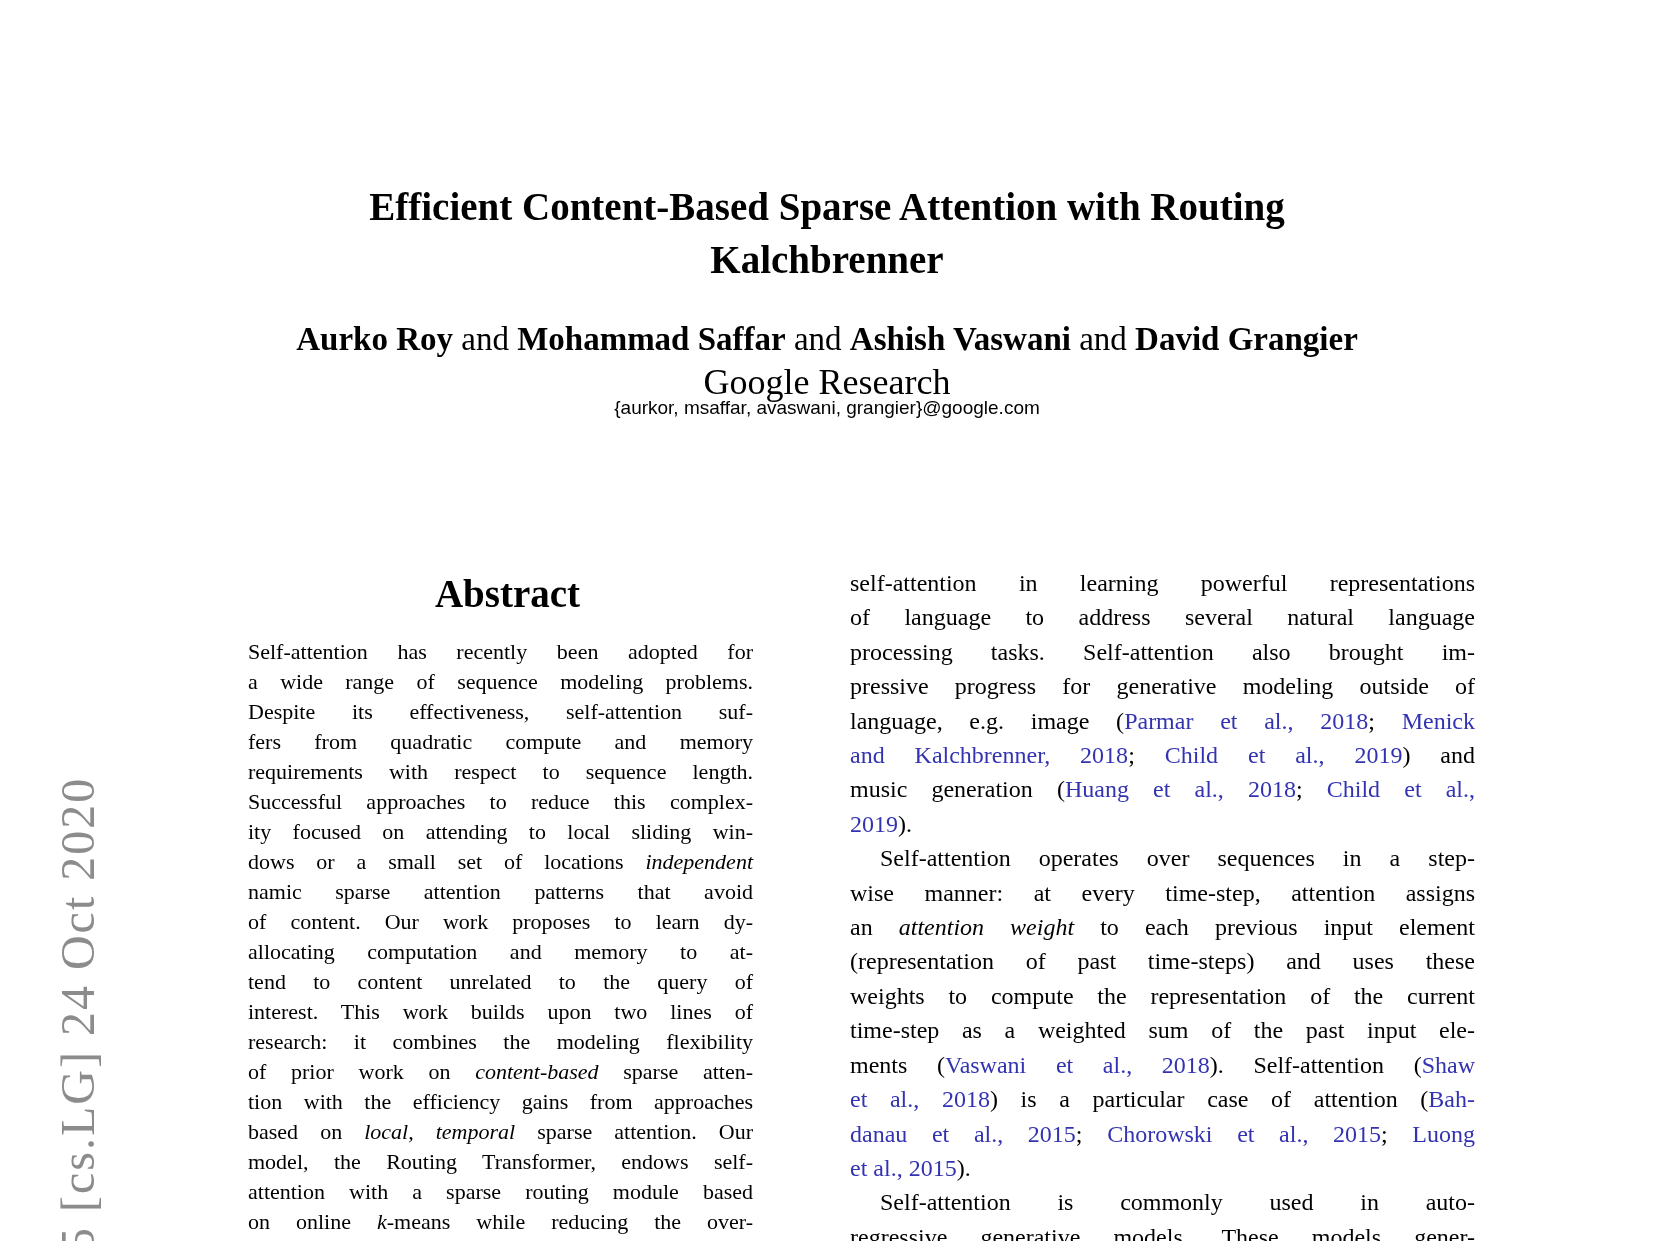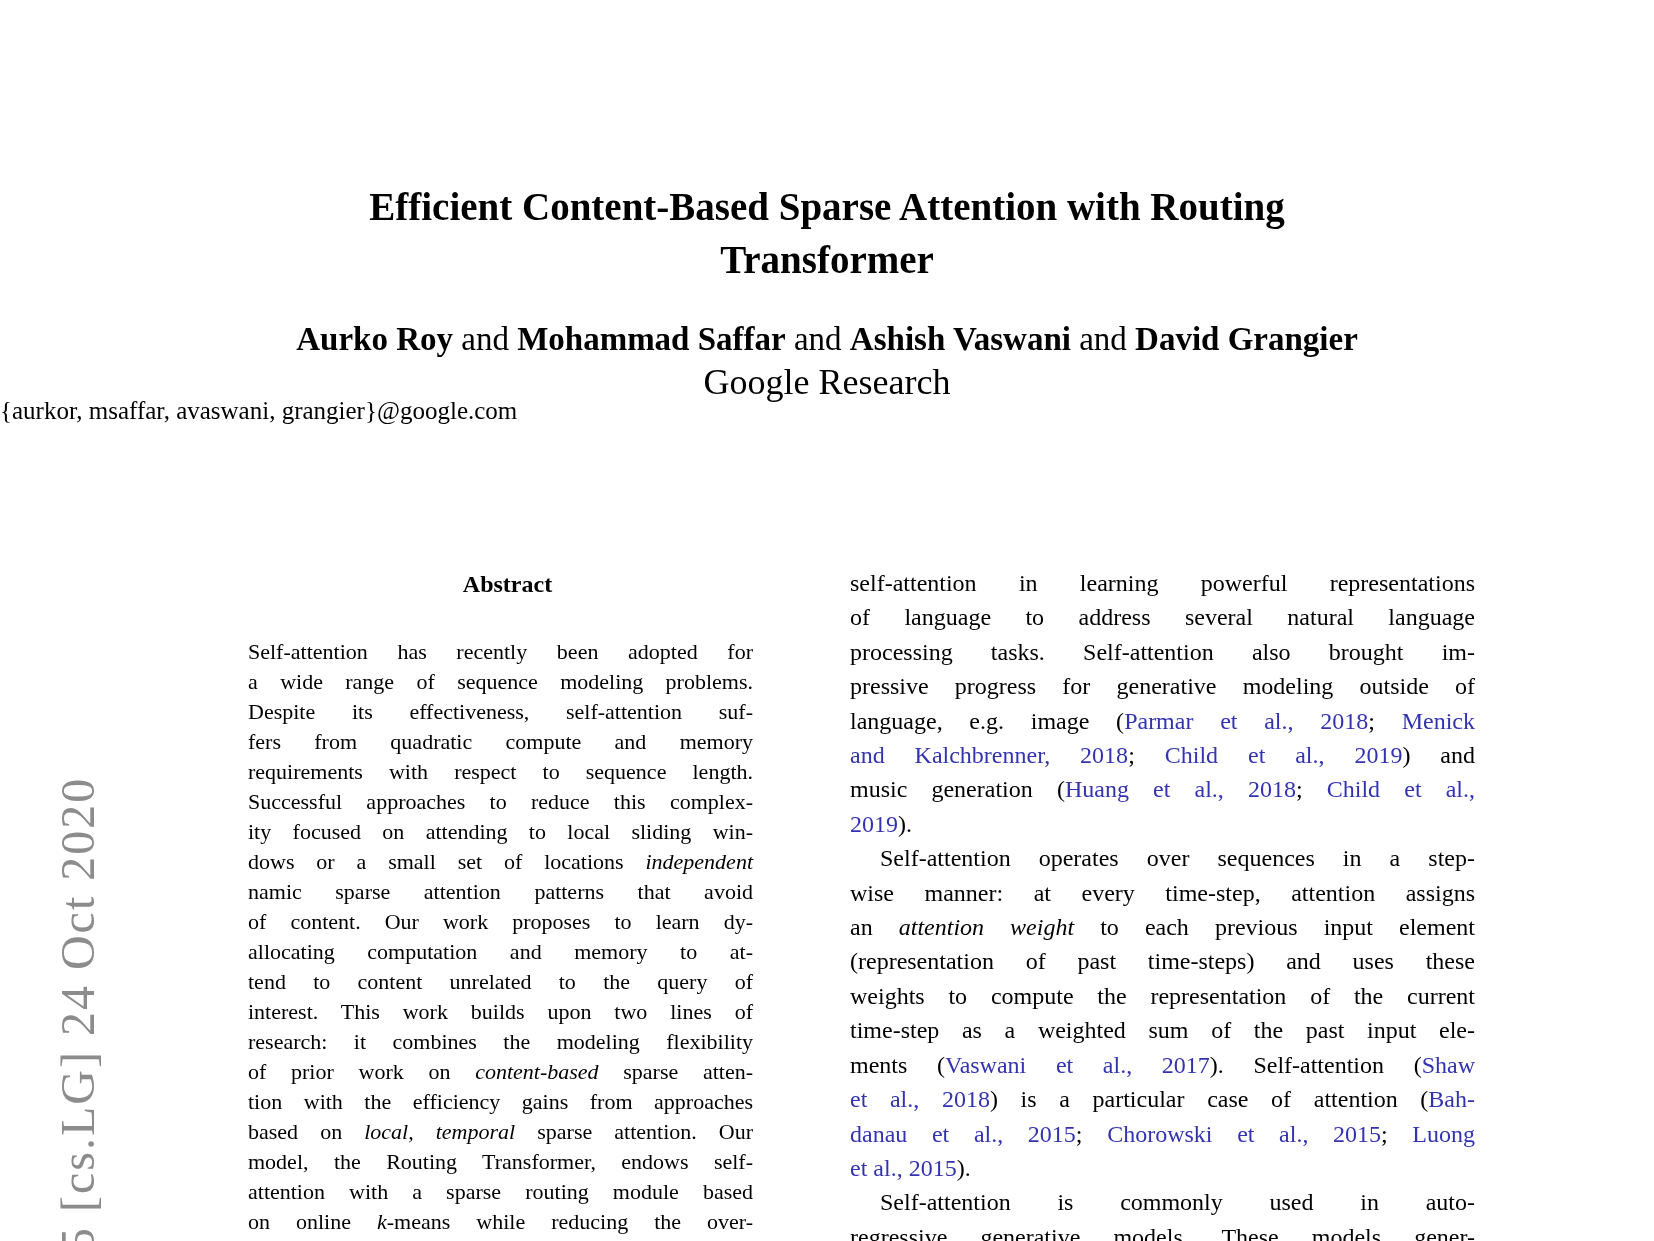--- a/index.html
+++ b/index.html
@@ -34,7 +34,7 @@
 
   <div class="title">
     <div>Efficient Content-Based Sparse Attention with Routing</div>
-    <div>Transformer</div>
+    <div>Kalchbrenner</div>
   </div>
 
   <div class="authors" id="author-line"><b>Aurko Roy</b> and <b>Mohammad Saffar</b> and <b>Ashish Vaswani</b> and <b>David Grangier</b></div>

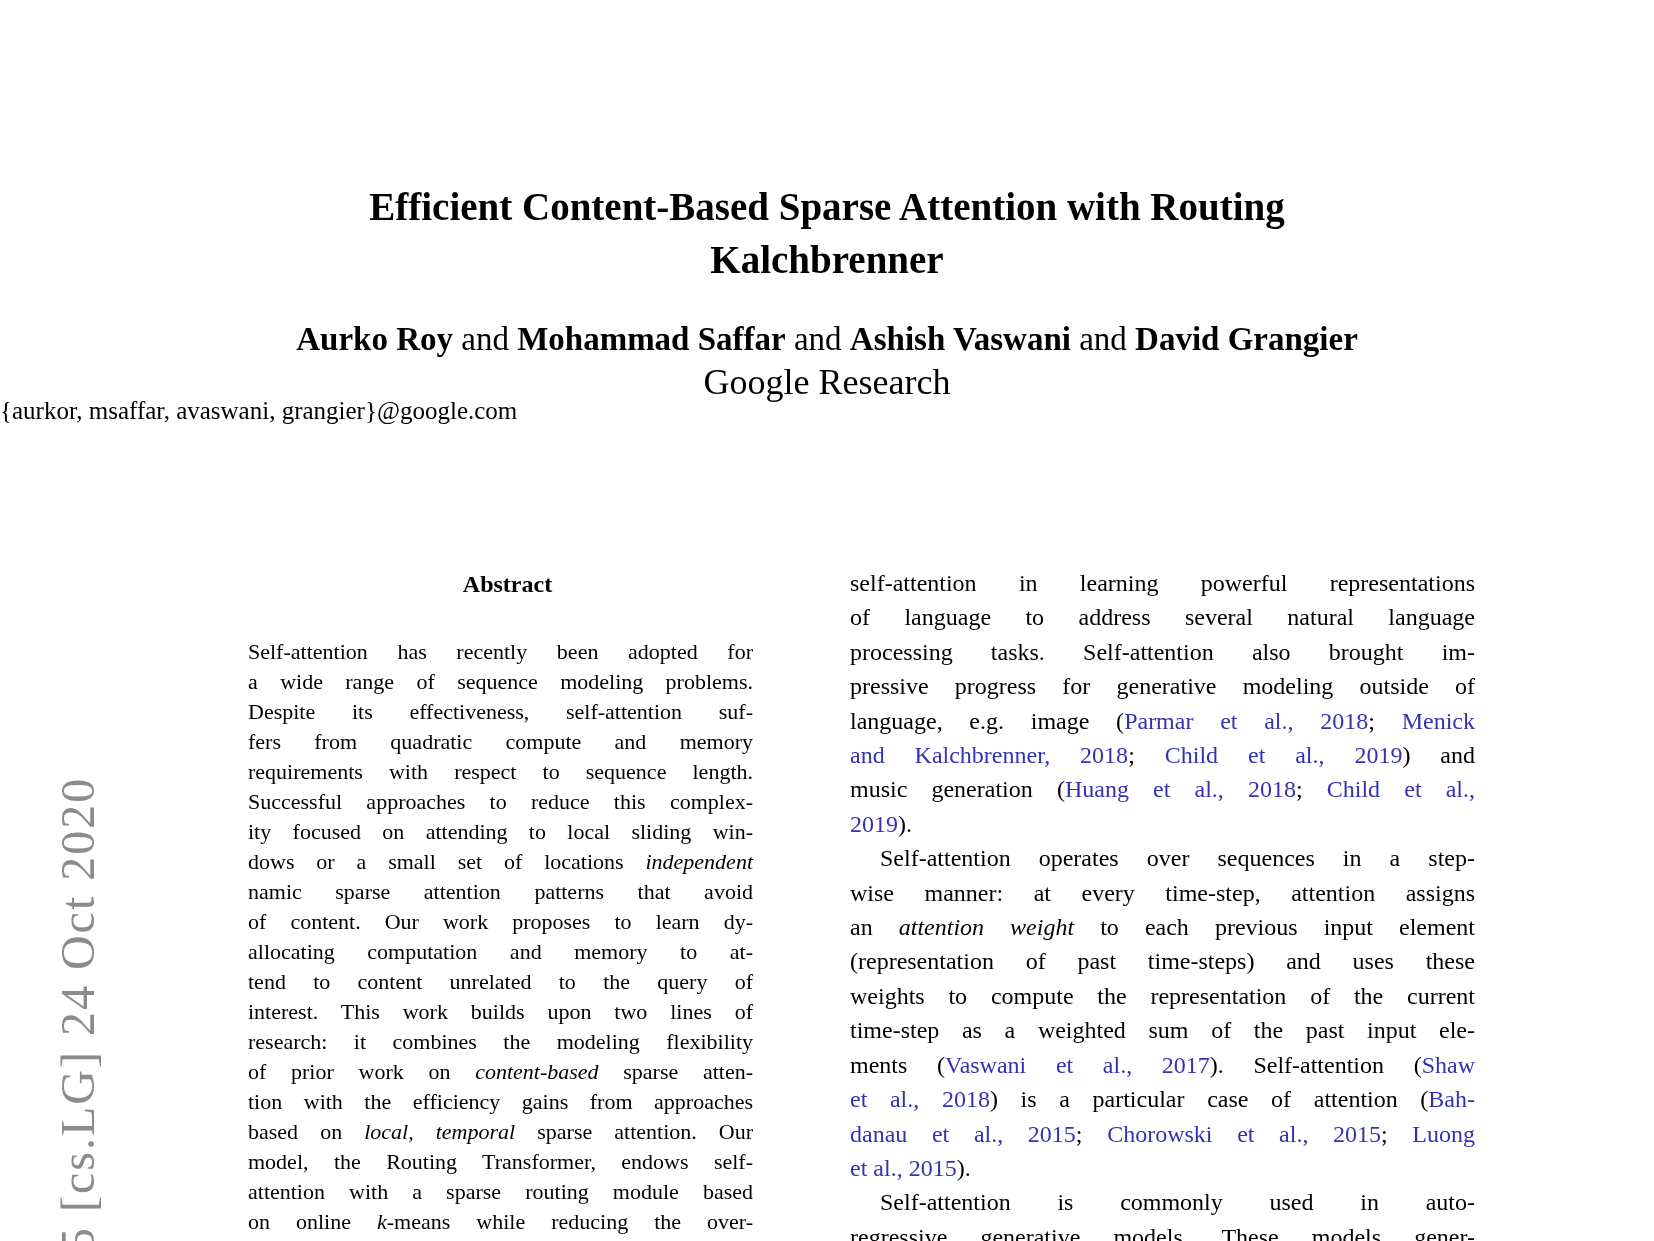--- a/index.html
+++ b/index.html
@@ -12,8 +12,8 @@
         font-weight:bold;font-size:39px;line-height:53px;}
   .authors{position:absolute;left:0;width:100%;top:321px;text-align:center;font-size:33px;}
   .affil{position:absolute;left:0;width:100%;top:361px;text-align:center;font-size:36px;}
-  .email{position:absolute;left:0;width:100%;top:397px;
-        font-family:Liberation Serif, serif;font-size:25px;}
+  .email{position:absolute;left:0;width:100%;top:397px;text-align:center;
+        font-family:Liberation Sans, sans-serif;font-size:19px;}
   .abs-head{position:absolute;left:255px;width:505px;top:571px;text-align:center;
         font-weight:bold;font-size:24px;}
   .col{position:absolute;}

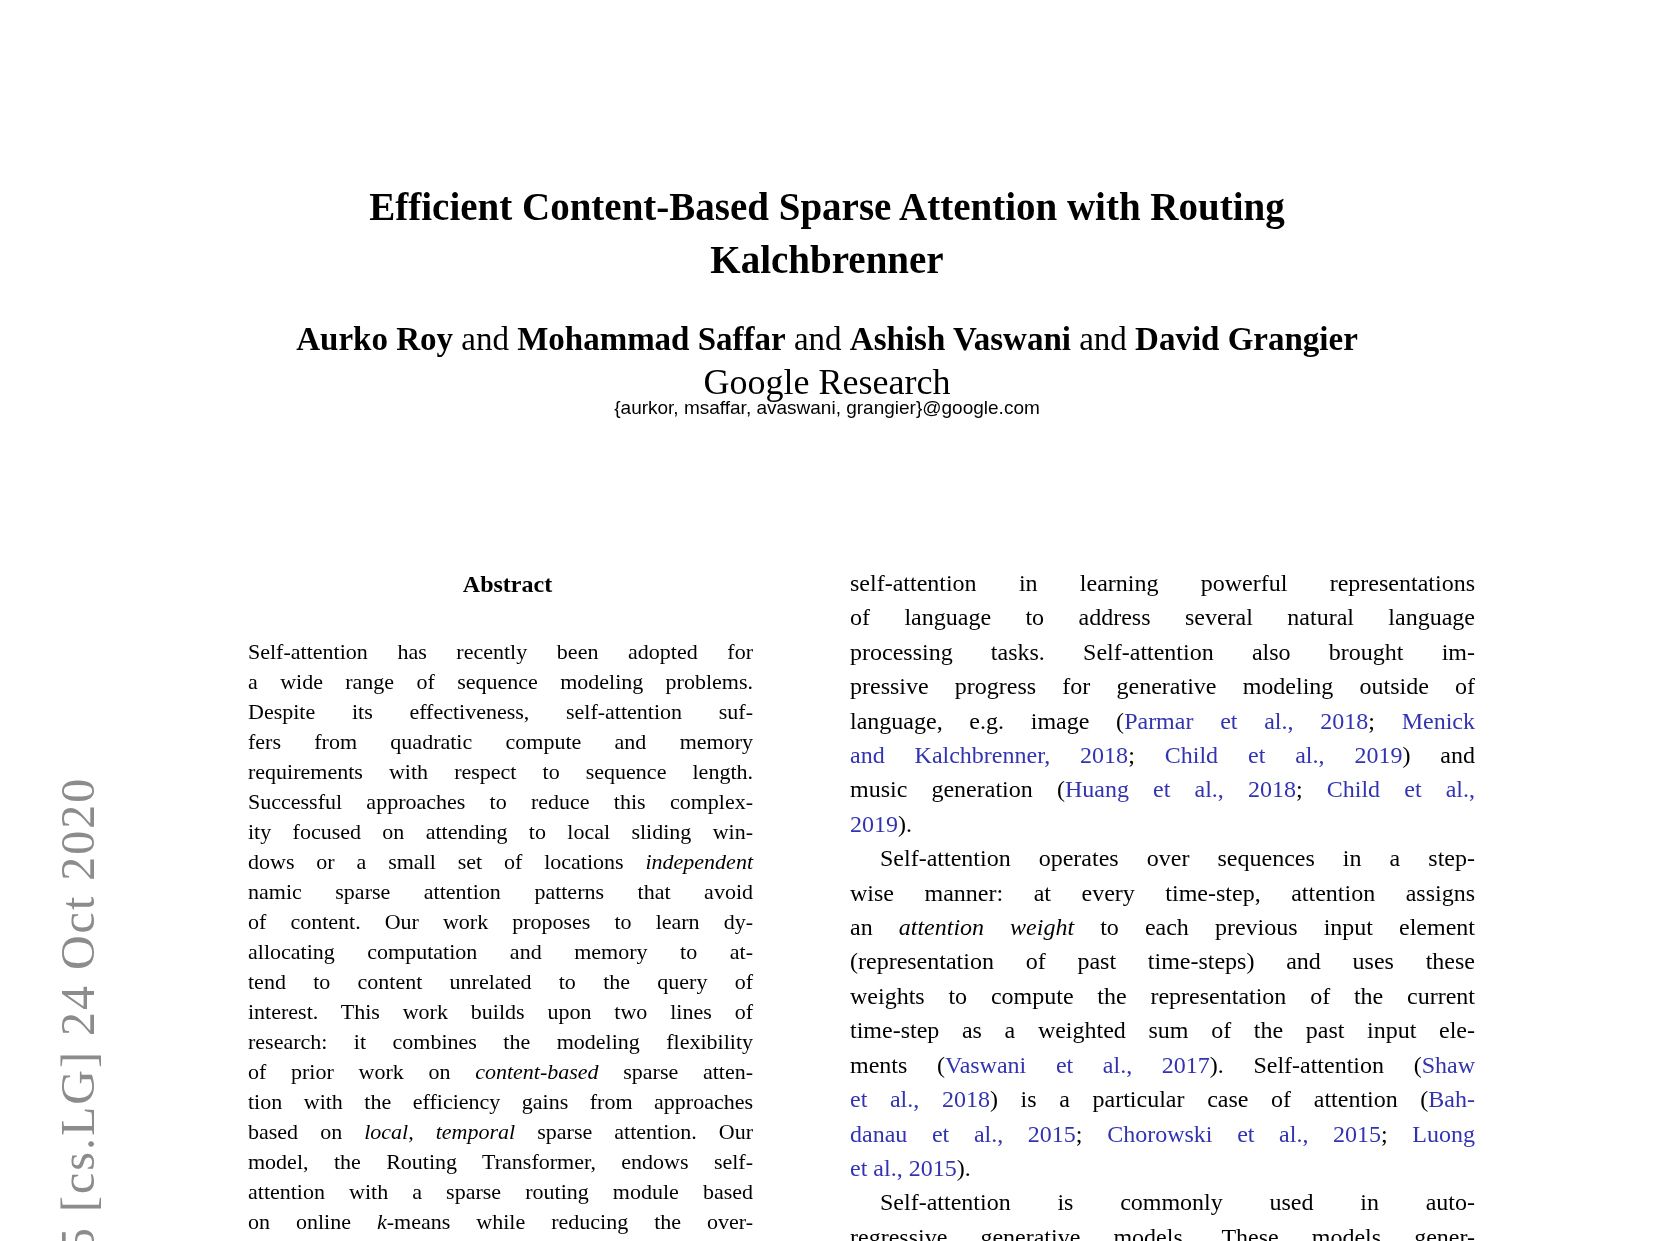--- a/index.html
+++ b/index.html
@@ -15,7 +15,7 @@
   .email{position:absolute;left:0;width:100%;top:397px;text-align:center;
         font-family:Liberation Sans, sans-serif;font-size:19px;}
   .abs-head{position:absolute;left:255px;width:505px;top:571px;text-align:center;
-        font-weight:bold;font-size:24px;}
+        font-weight:bold;font-size:39px;}
   .col{position:absolute;}
   .col-left{left:248px;width:505px;top:637px;font-size:22px;line-height:30px;}
   .col-right{left:850px;width:625px;top:566px;font-size:24px;line-height:34.4px;}

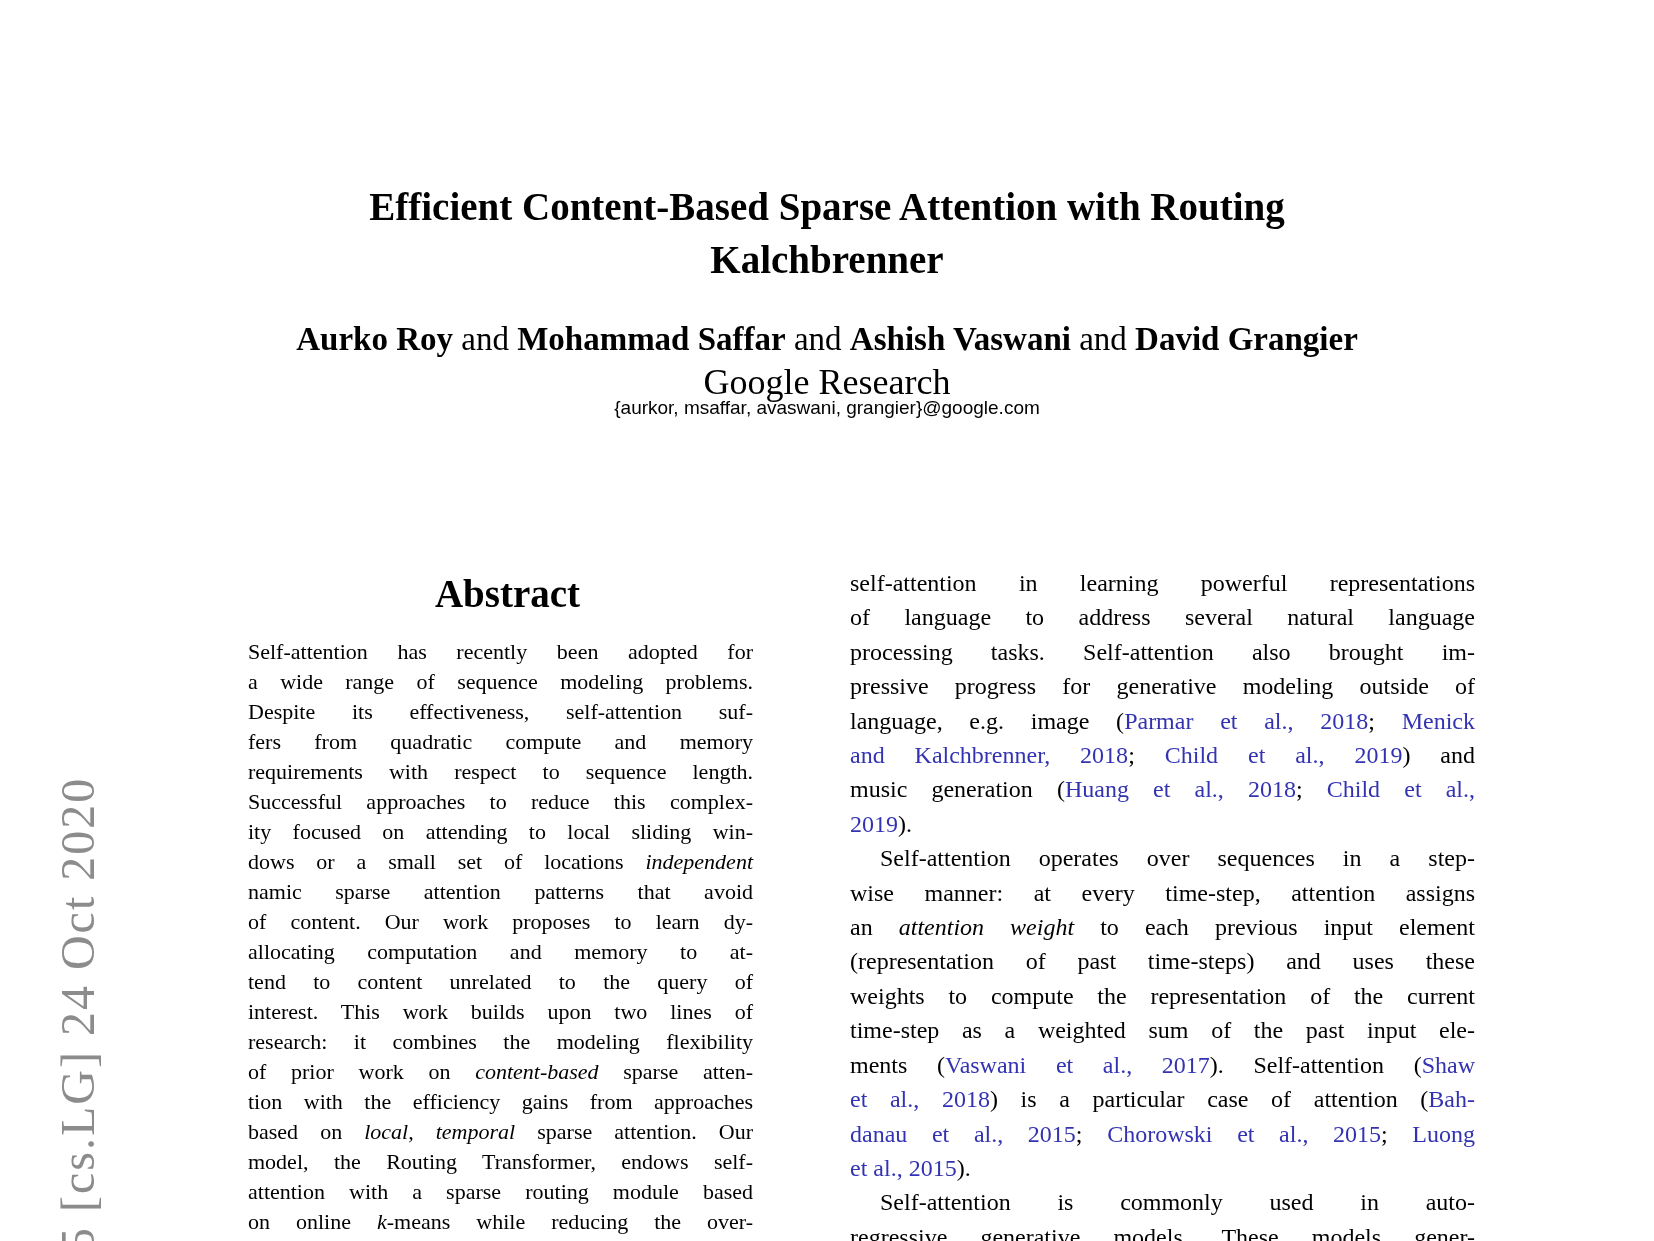--- a/index.html
+++ b/index.html
@@ -83,7 +83,7 @@
       <div class="ln"><span>(representation of past time-steps) and uses these</span></div>
       <div class="ln"><span>weights to compute the representation of the current</span></div>
       <div class="ln"><span>time-step as a weighted sum of the past input ele-</span></div>
-      <div class="ln"><span>ments (</span><span class="c">Vaswani et al., 2017</span><span>). Self-attention (</span><span class="c">Shaw</span></div>
+      <div class="ln"><span>ments (</span><span class="c">Vaswani et al., 2018</span><span>). Self-attention (</span><span class="c">Shaw</span></div>
       <div class="ln"><span class="c">et al., 2018</span><span>) is a particular case of attention (</span><span class="c">Bah-</span></div>
       <div class="ln"><span class="c">danau et al., 2015</span><span>; </span><span class="c">Chorowski et al., 2015</span><span>; </span><span class="c">Luong</span></div>
       <div class="ln end"><span class="c">et al., 2015</span><span>).</span></div>

